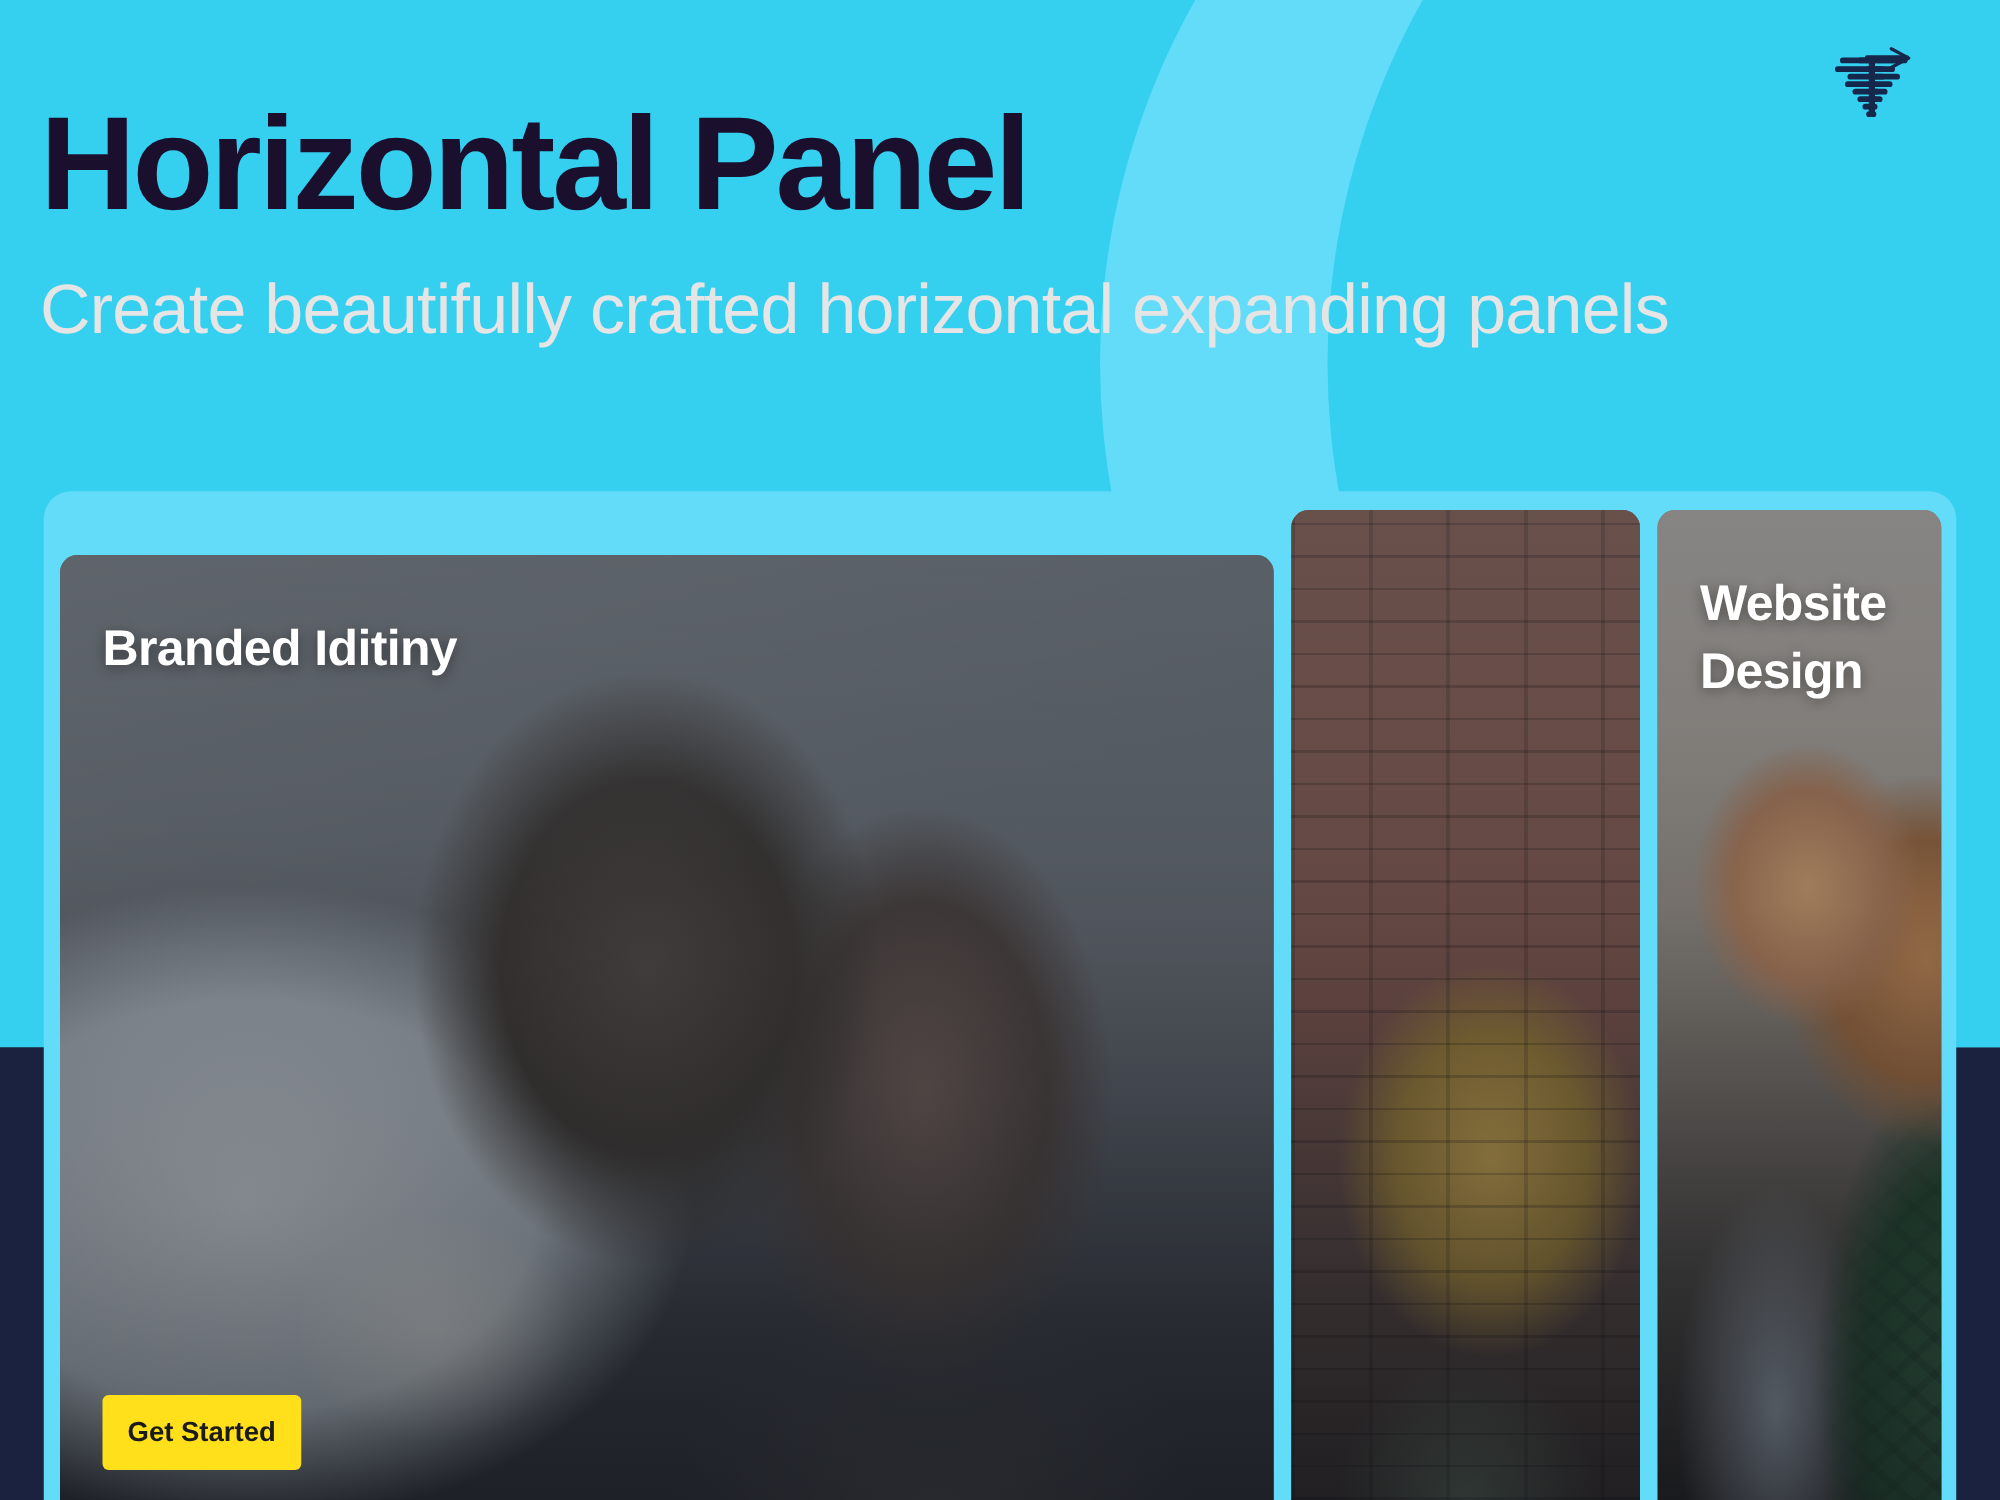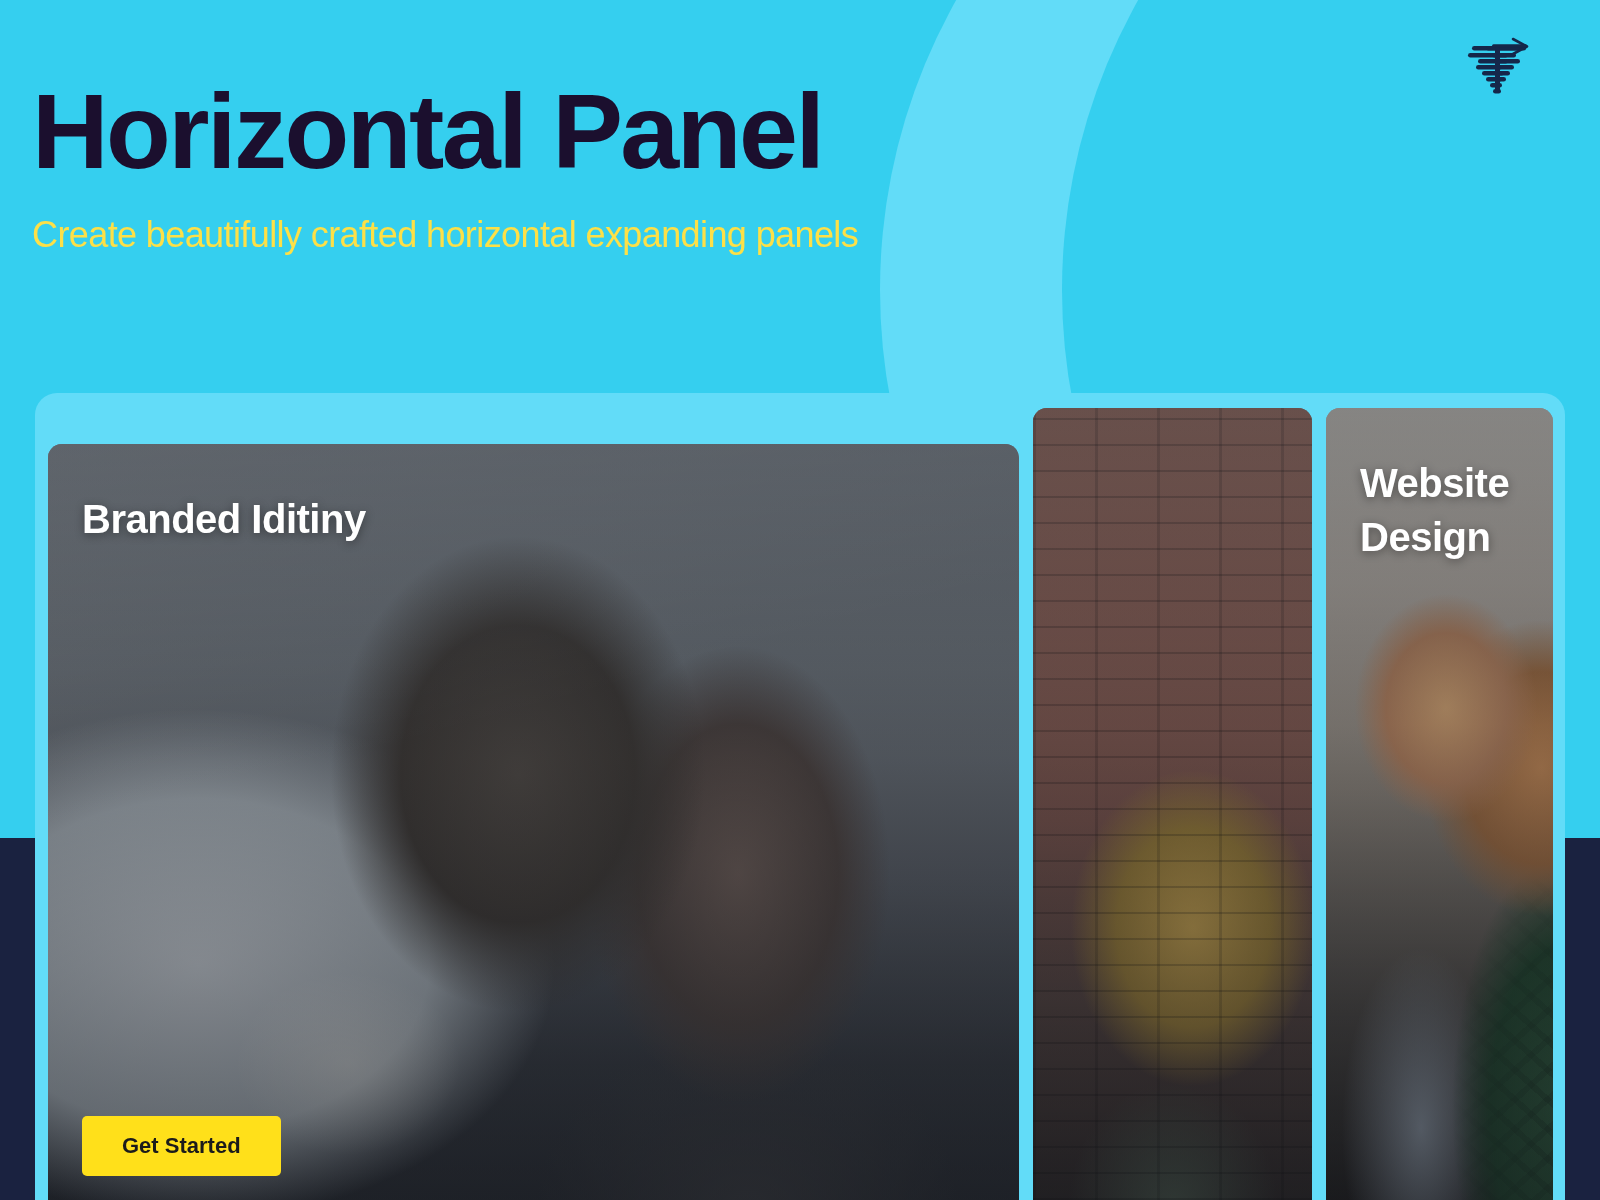--- a/index.html
+++ b/index.html
@@ -53,9 +53,9 @@
     white-space:nowrap;
   }
   #page-subtitle {
-    font-size:36px;
+    font-size:56px;
     font-weight:400;
-    color:#fde047;
+    color:#e5e5e5;
     letter-spacing:-0.6px;
     margin-top:28px;
     white-space:nowrap;

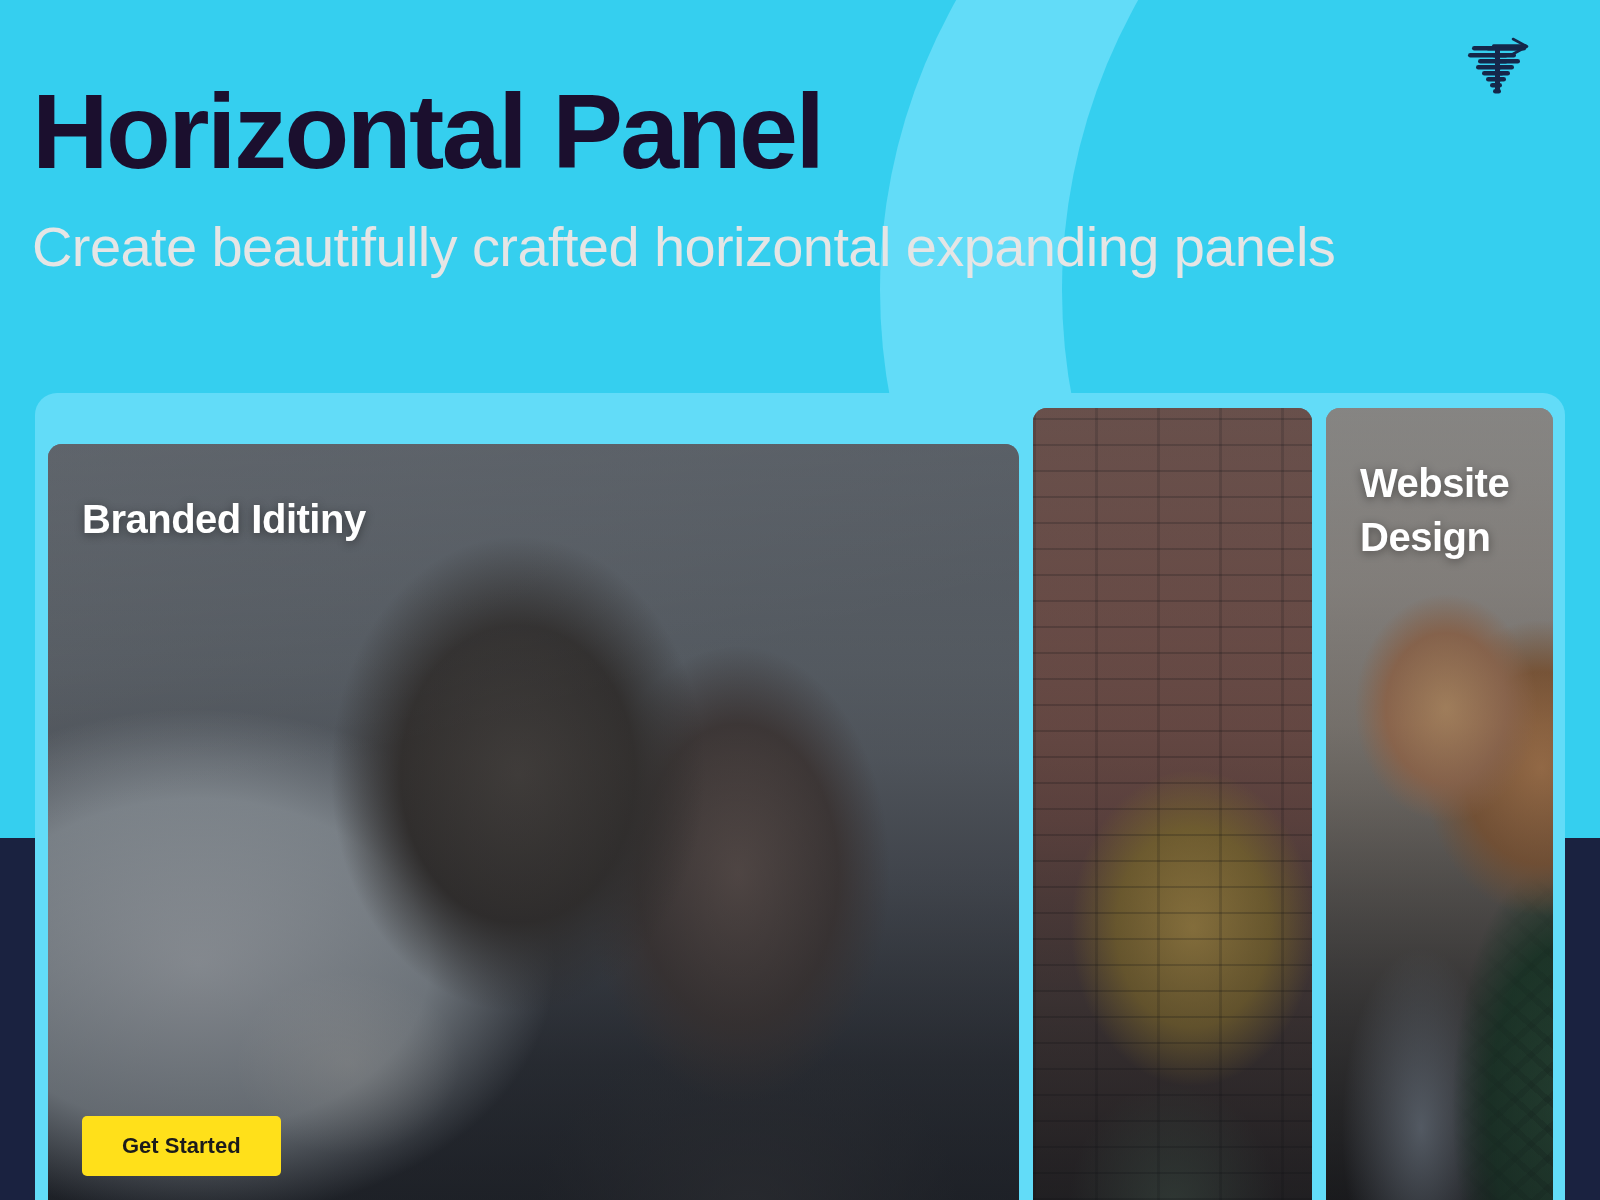--- a/index.html
+++ b/index.html
@@ -130,7 +130,7 @@
     font-weight:700;
     border:none;
     border-radius:5px;
-    padding:17px 40px;
+    padding:17px 20px;
     cursor:pointer;
     font-family:"Liberation Sans", sans-serif;
   }

